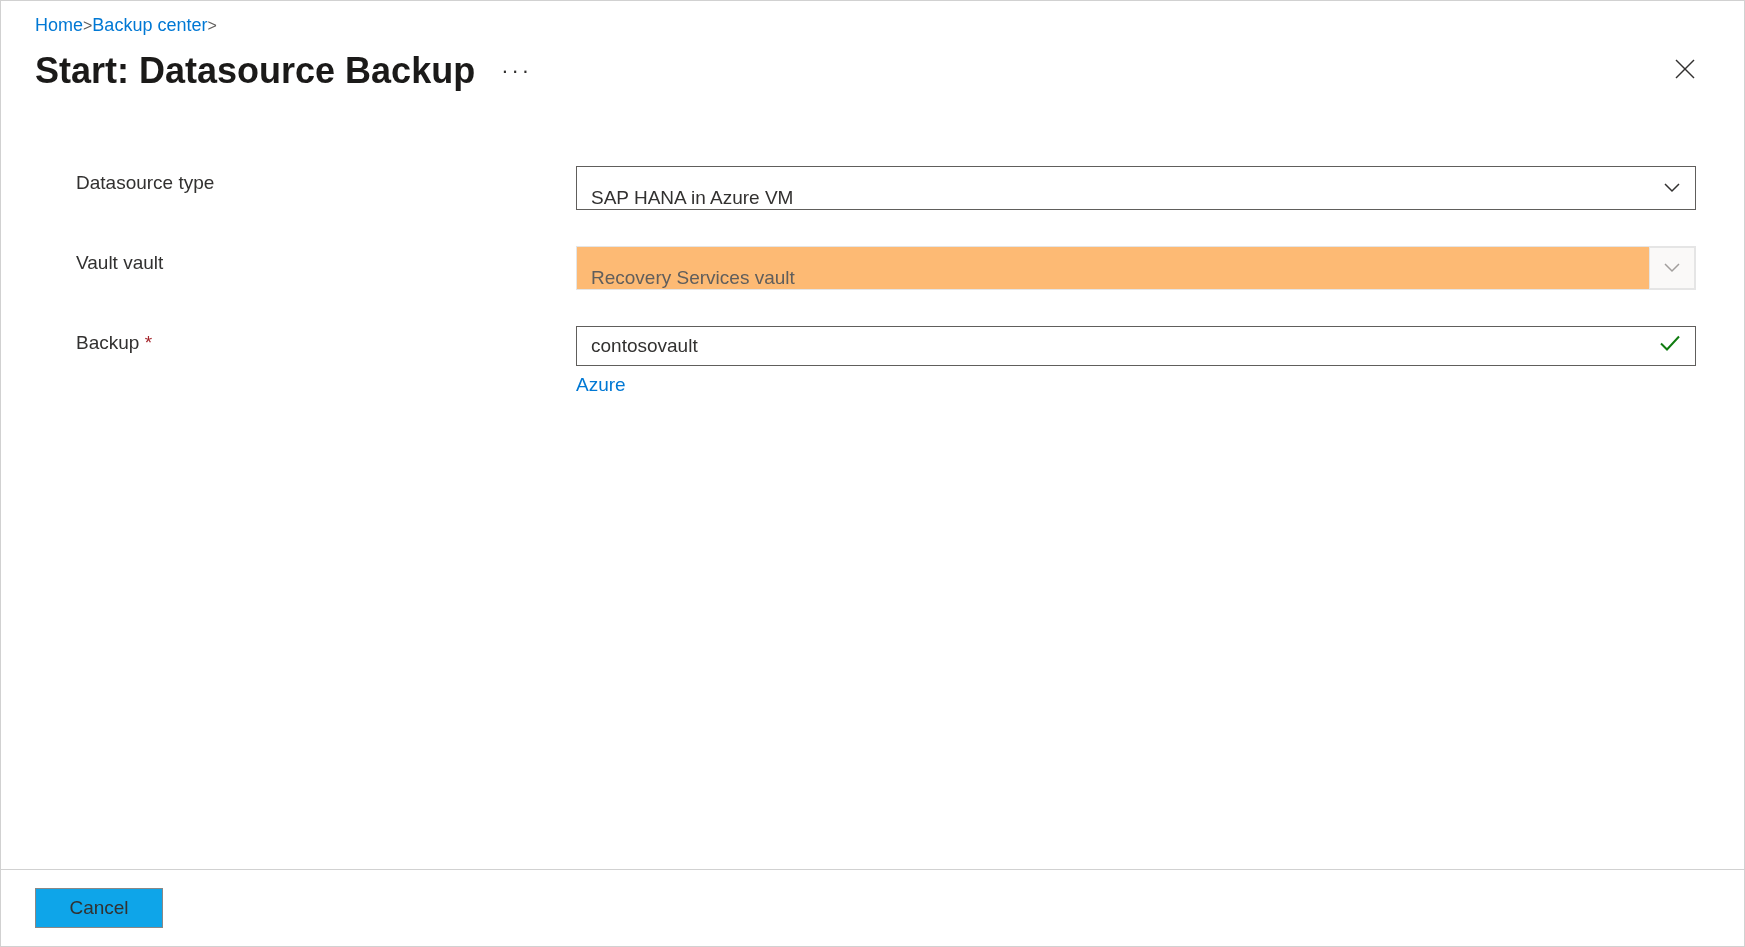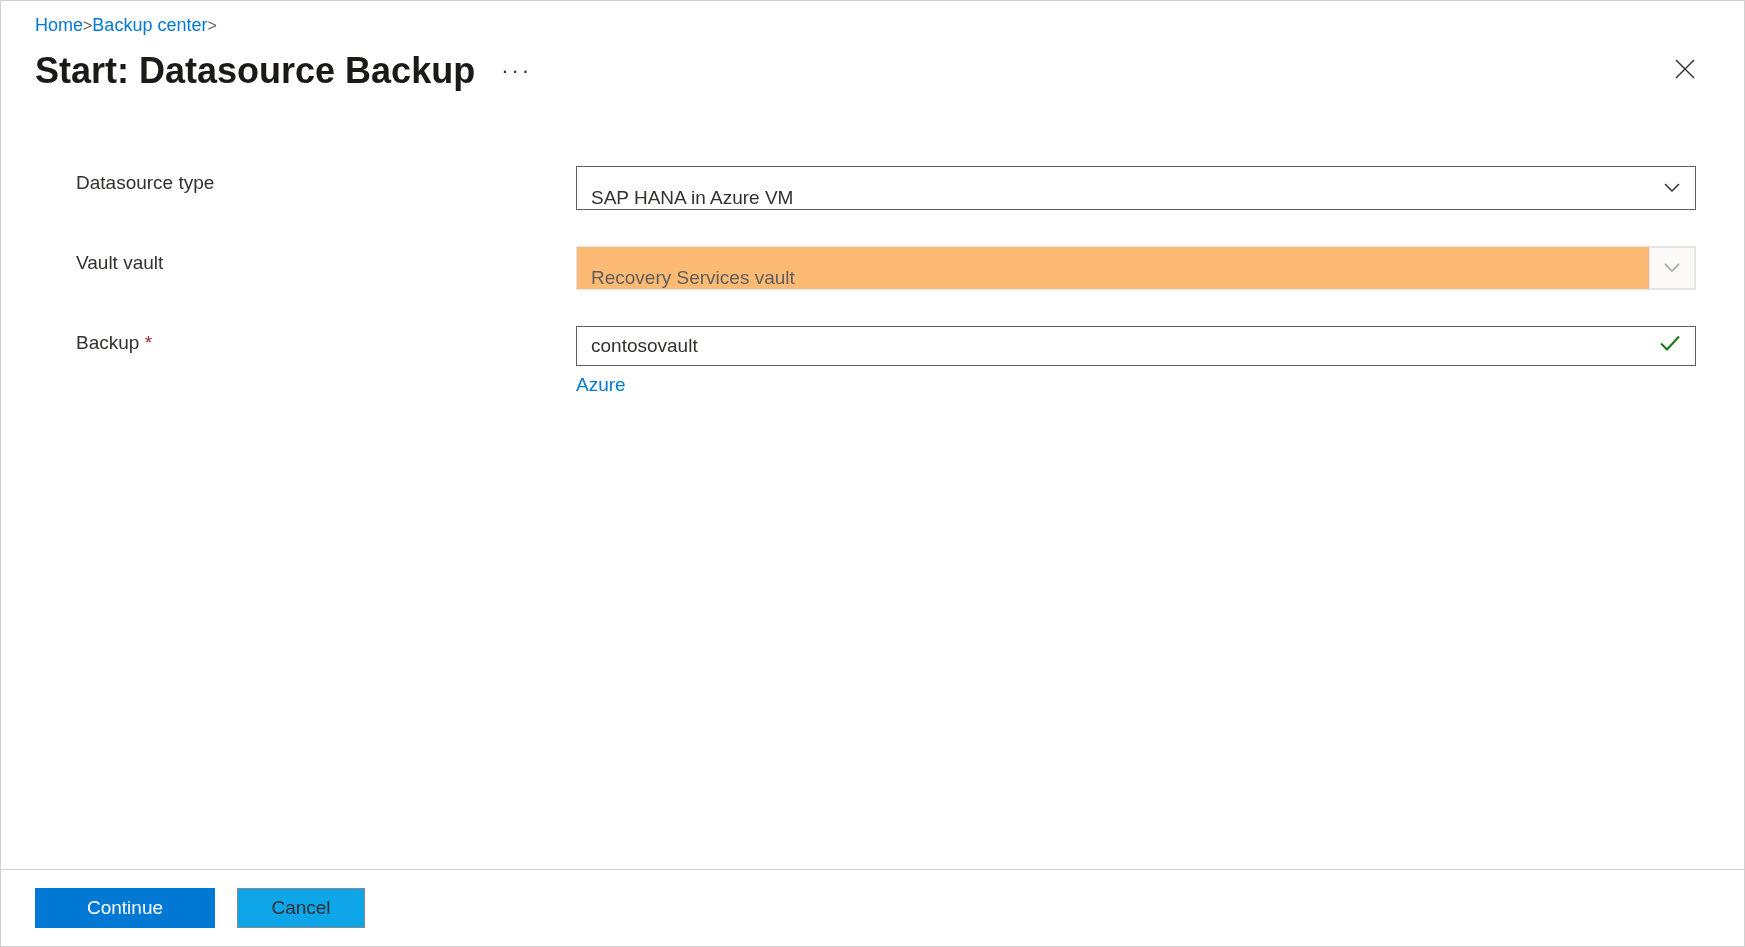--- a/index.html
+++ b/index.html
@@ -245,7 +245,6 @@
 </div>
 
 <div class="footer">
-  <button class="btn primary">Continue</button>
   <button class="btn">Cancel</button>
 </div>
 

